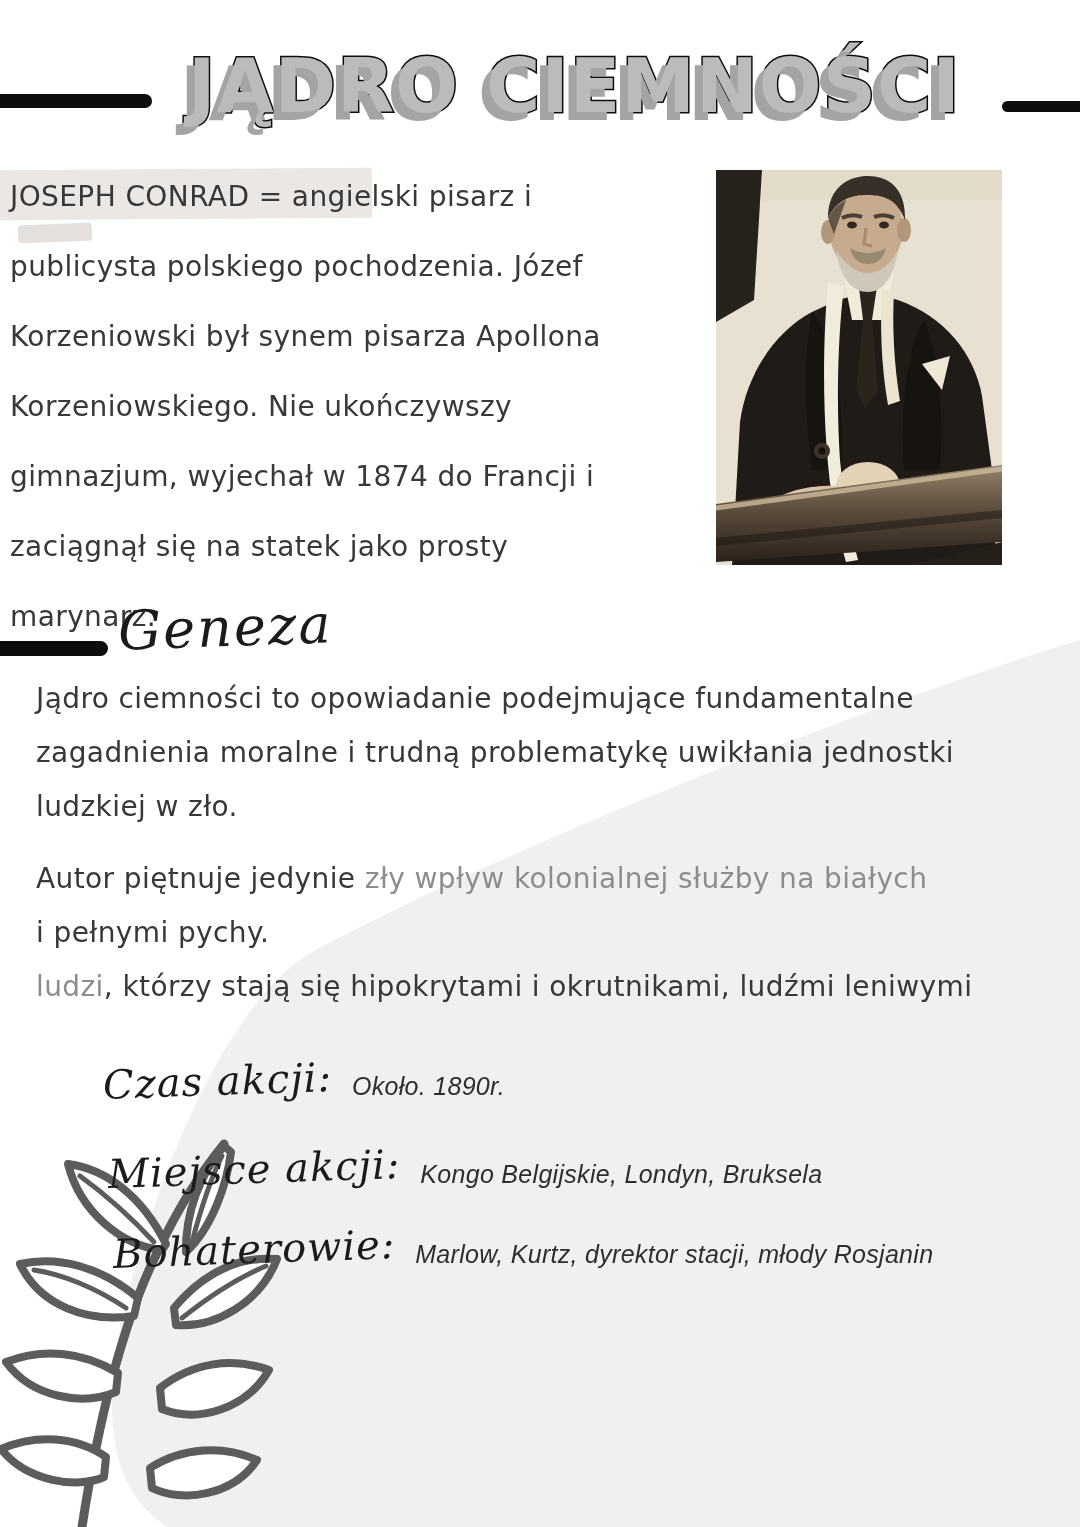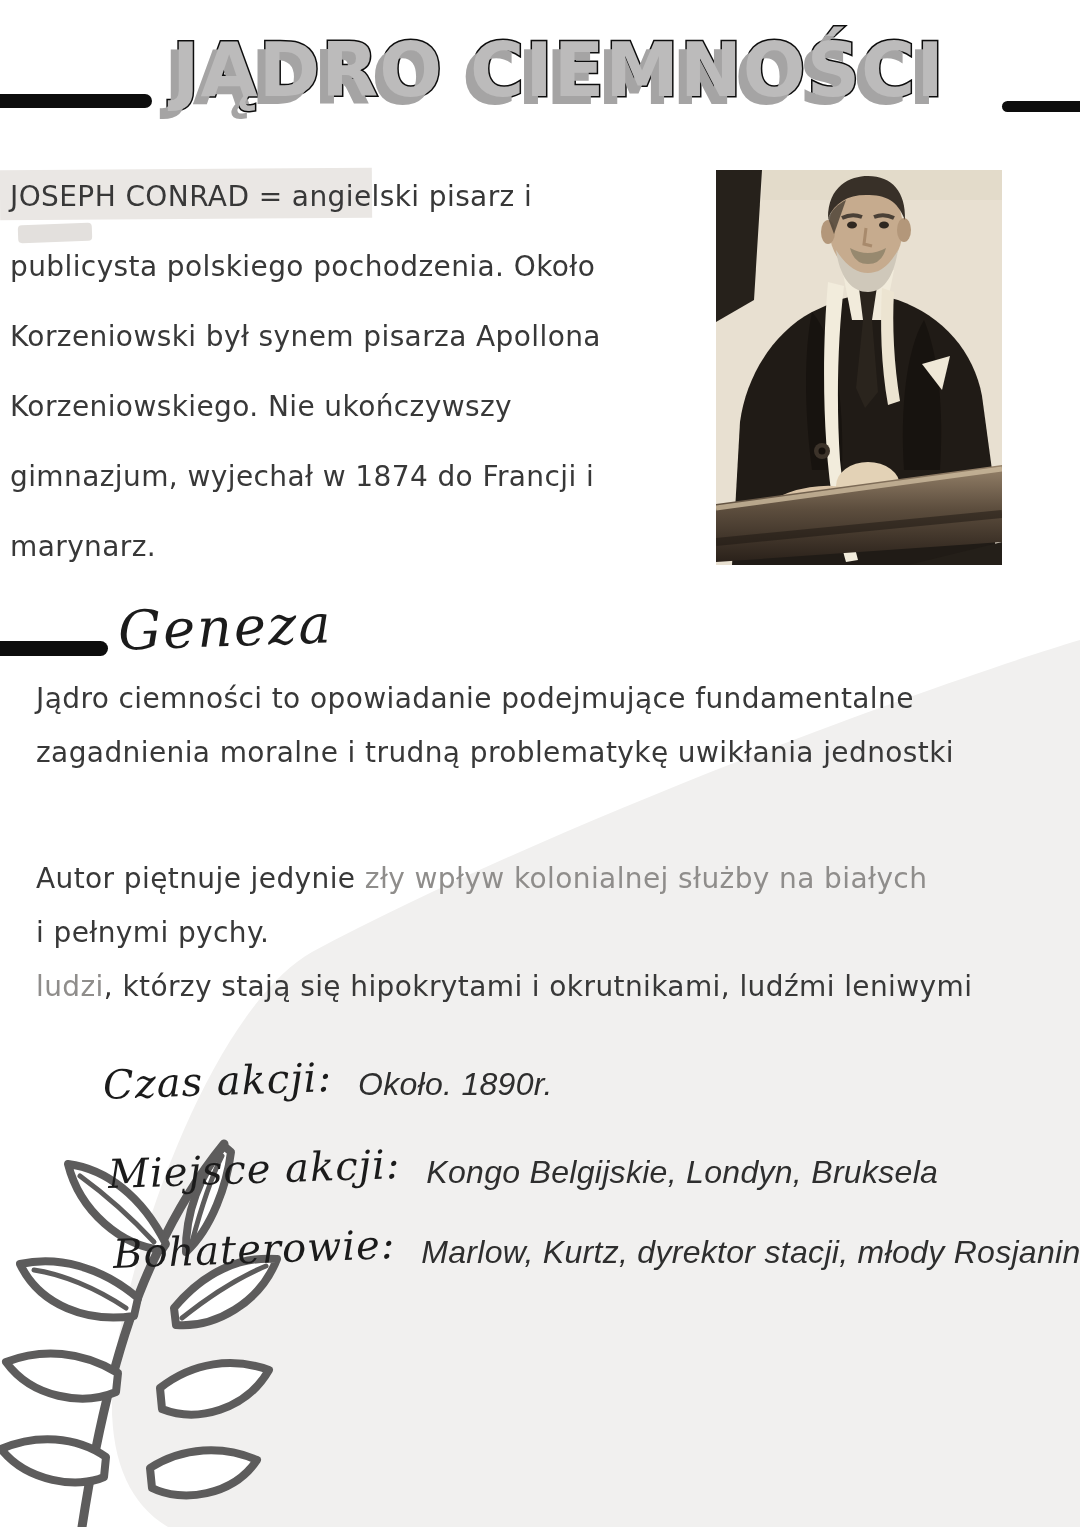--- a/index.html
+++ b/index.html
@@ -12,7 +12,7 @@
   
   .title-wrap{position:absolute;left:0;top:0;width:1080px;height:200px;}
   .page-title{
-    position:absolute;left:172px;top:30px;margin:0;
+    position:absolute;left:172px;top:30px;margin:16px;
     font-family:"DejaVu Sans", sans-serif;font-weight:bold;
     font-size:74px;line-height:1.1;letter-spacing:1px;
     text-transform:uppercase;white-space:nowrap;

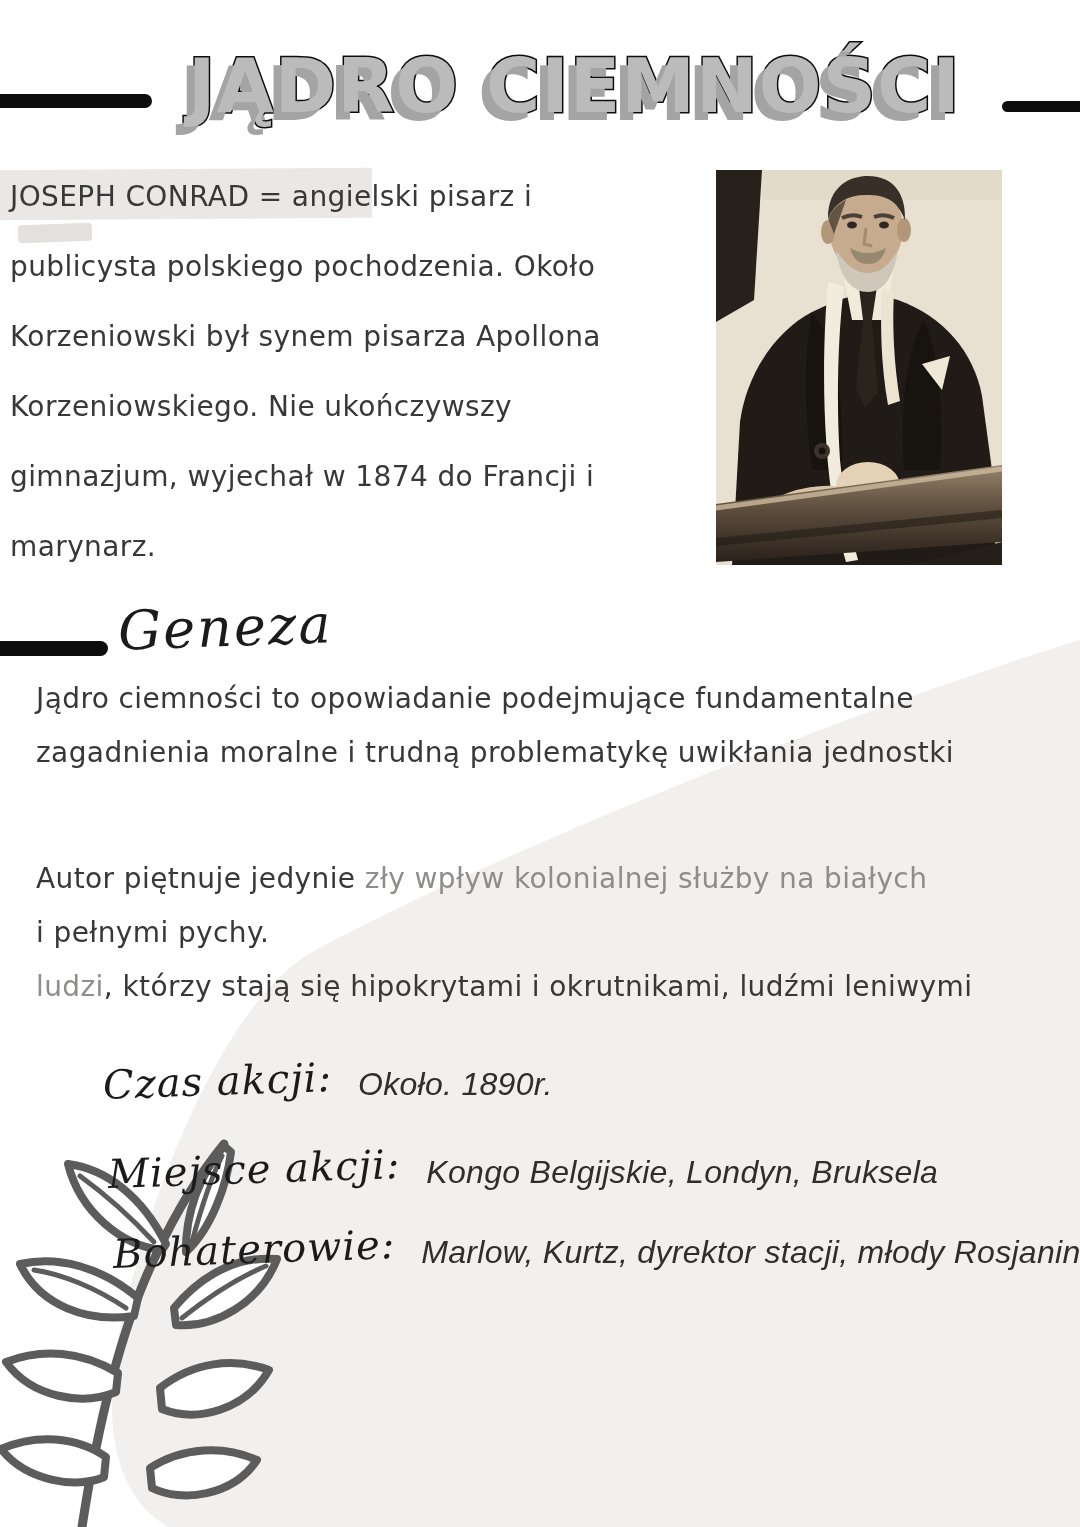--- a/index.html
+++ b/index.html
@@ -108,7 +108,7 @@
 
   <div class="intro">
     <div class="ln">JOSEPH CONRAD = angielski pisarz i</div>
-    <div class="ln">publicysta polskiego pochodzenia. Około</div>
+    <div class="ln">publicysta polskiego pochodzenia. Józef</div>
     <div class="ln">Korzeniowski był synem pisarza Apollona</div>
     <div class="ln">Korzeniowskiego. Nie ukończywszy</div>
     <div class="ln">gimnazjum, wyjechał w 1874 do Francji i</div>

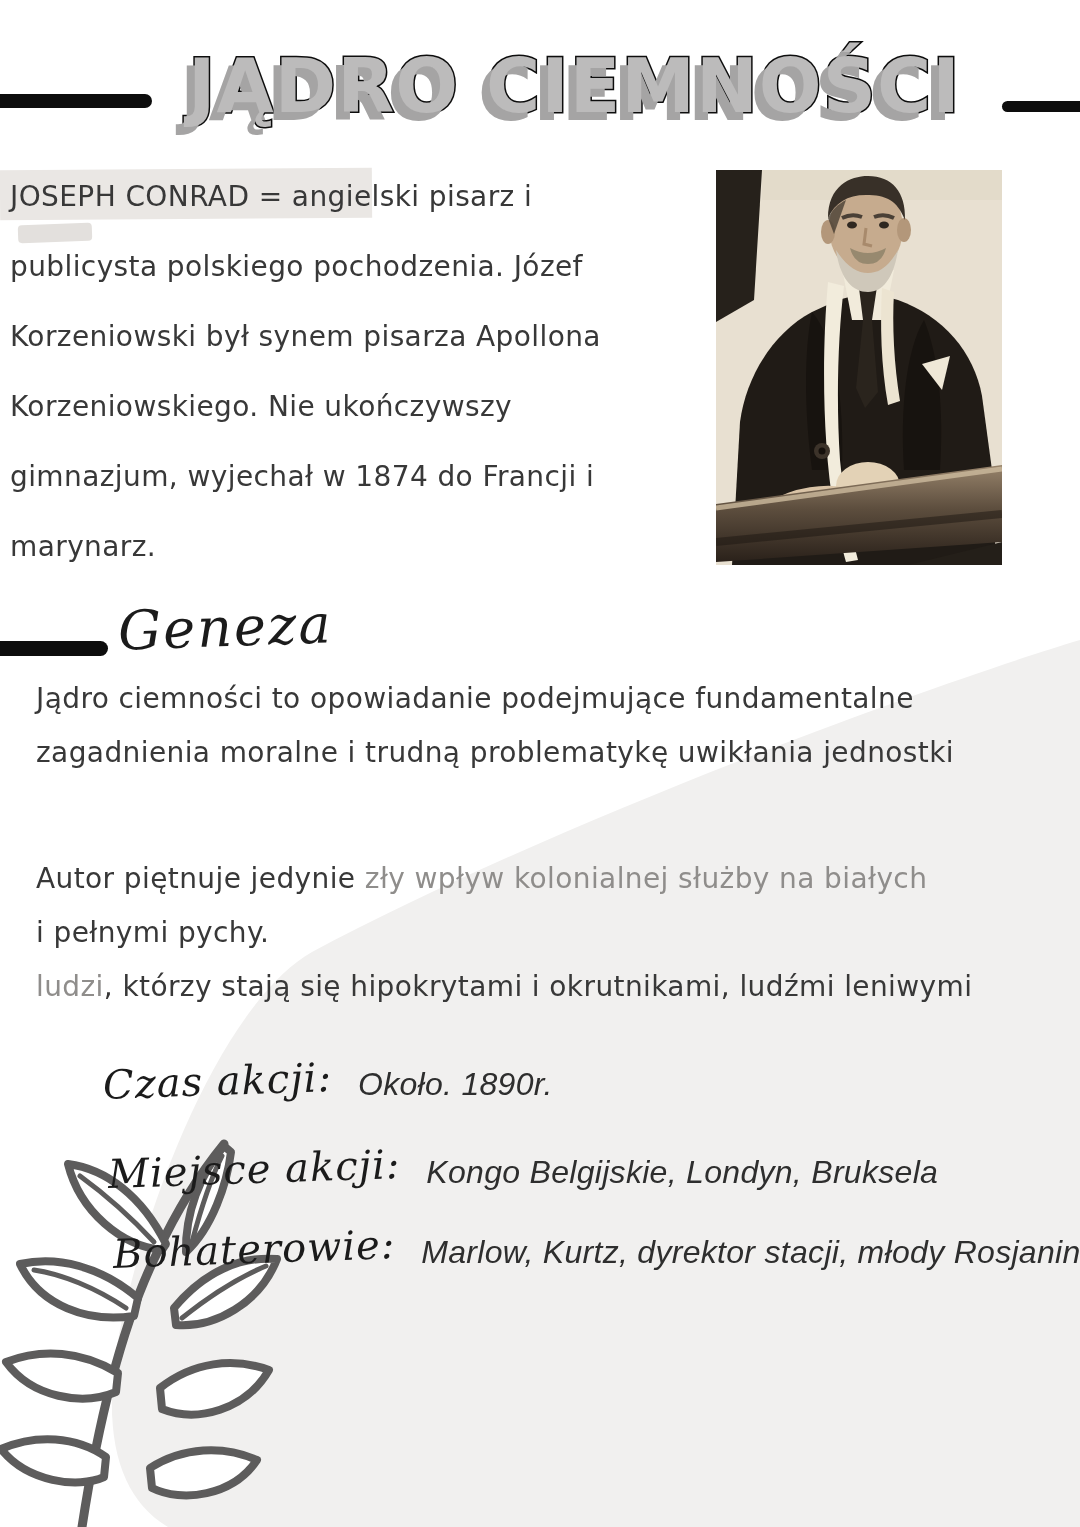--- a/index.html
+++ b/index.html
@@ -112,6 +112,7 @@
     <div class="ln">Korzeniowski był synem pisarza Apollona</div>
     <div class="ln">Korzeniowskiego. Nie ukończywszy</div>
     <div class="ln">gimnazjum, wyjechał w 1874 do Francji i</div>
+    <div class="ln">zaciągnął się na statek jako prosty</div>
     <div class="ln">marynarz.</div>
   </div>
 

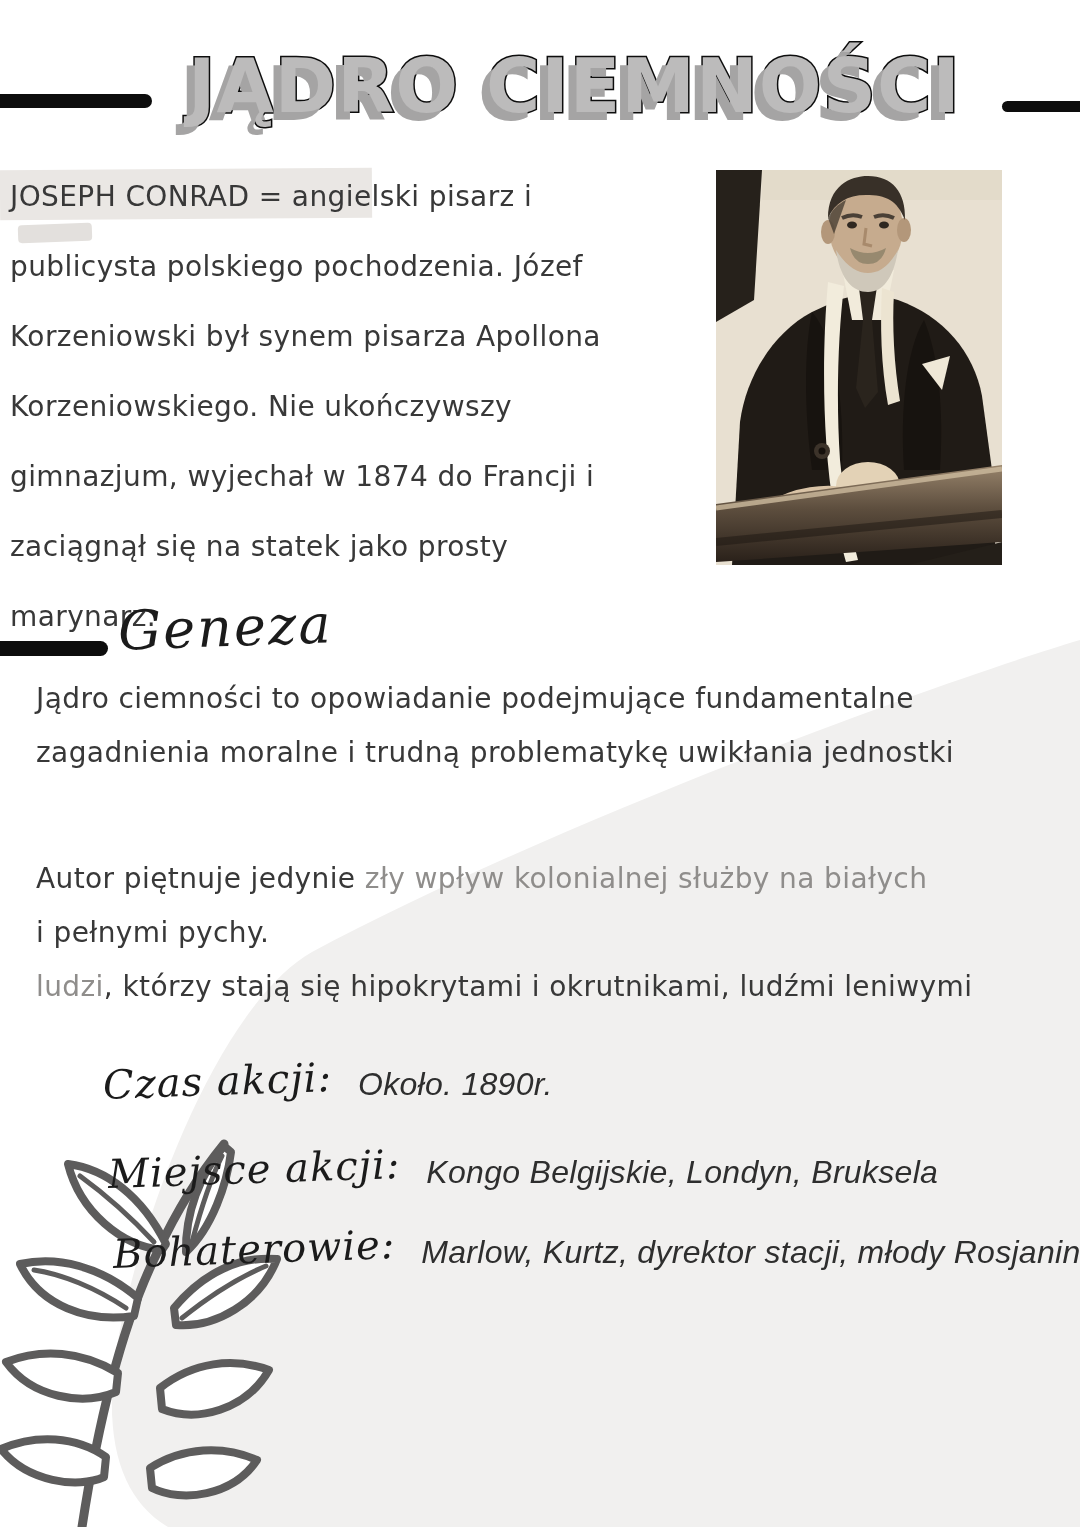--- a/index.html
+++ b/index.html
@@ -179,6 +179,7 @@
   <p class="body-par para2">
     <span class="ln" style="display:block">Jądro ciemności to opowiadanie podejmujące fundamentalne</span>
     <span class="ln" style="display:block">zagadnienia moralne i trudną problematykę uwikłania jednostki</span>
+    <span class="ln" style="display:block">ludzkiej w zło.</span>
   </p>
 
   <p class="body-par para3">

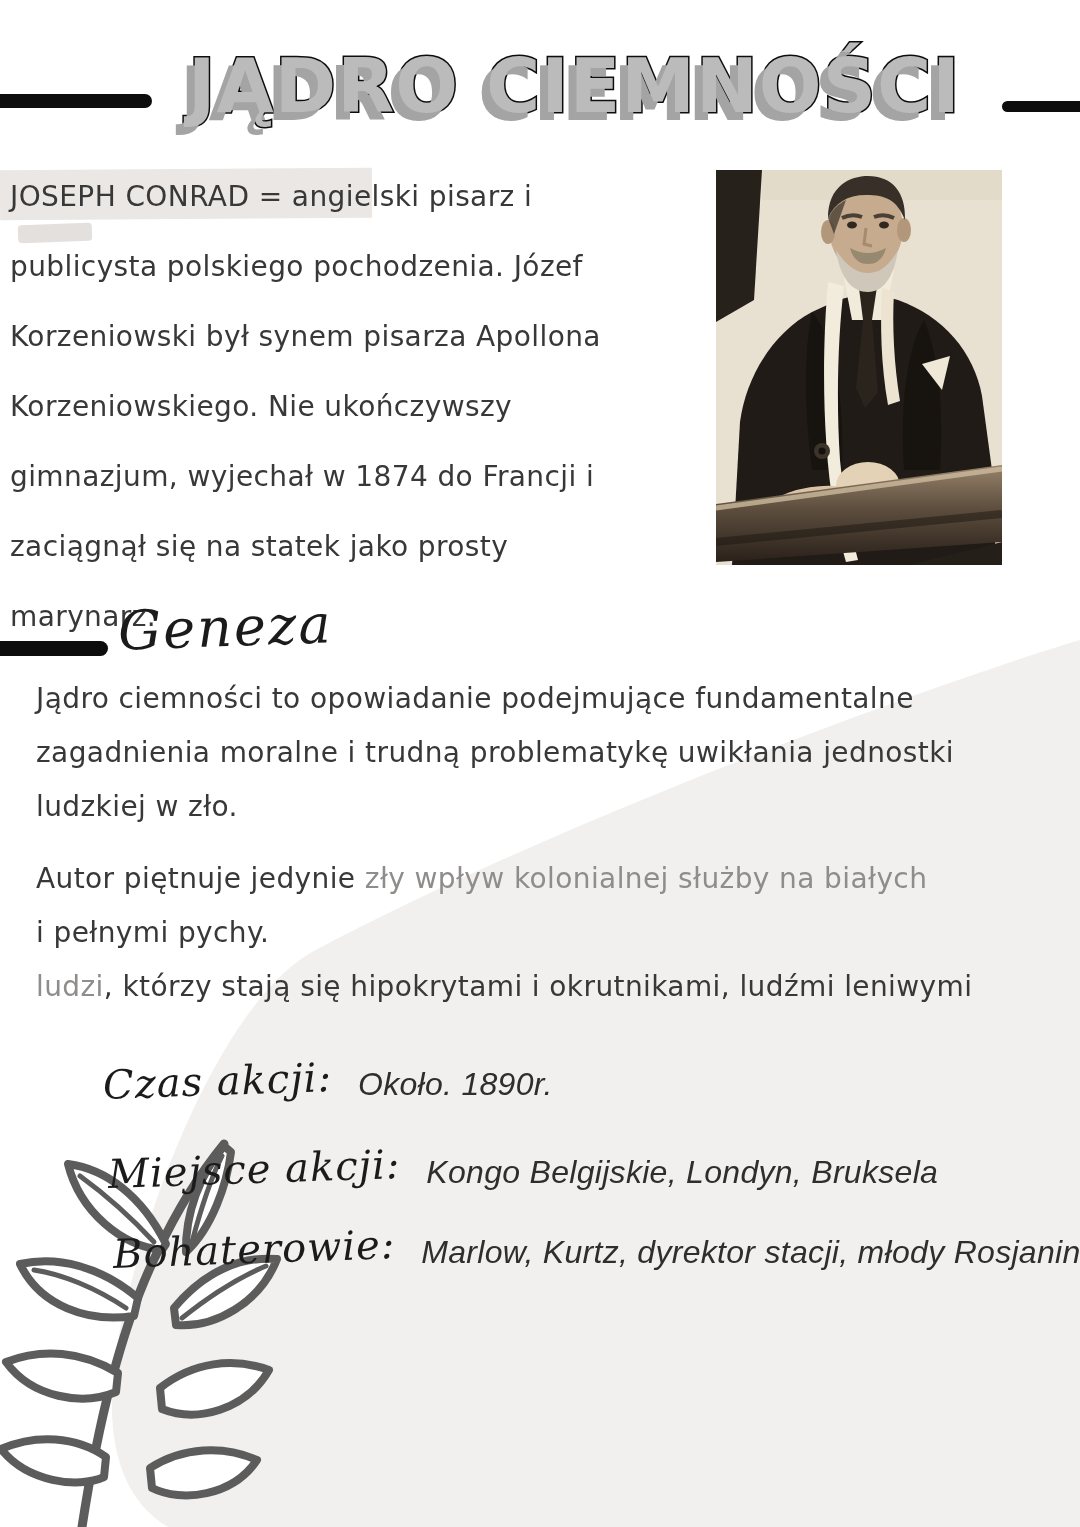--- a/index.html
+++ b/index.html
@@ -57,7 +57,7 @@
   }
   .detail-value{
     font-family:"Liberation Sans", sans-serif;font-style:italic;
-    font-size:32px;color:#2e2e2e;margin-left:26px;letter-spacing:.3px;
+    font-size:25px;color:#2e2e2e;margin-left:20px;letter-spacing:.3px;
   }
   .row-czas{left:103px;top:1058px;}
   .row-miejsce{left:108px;top:1146px;}

